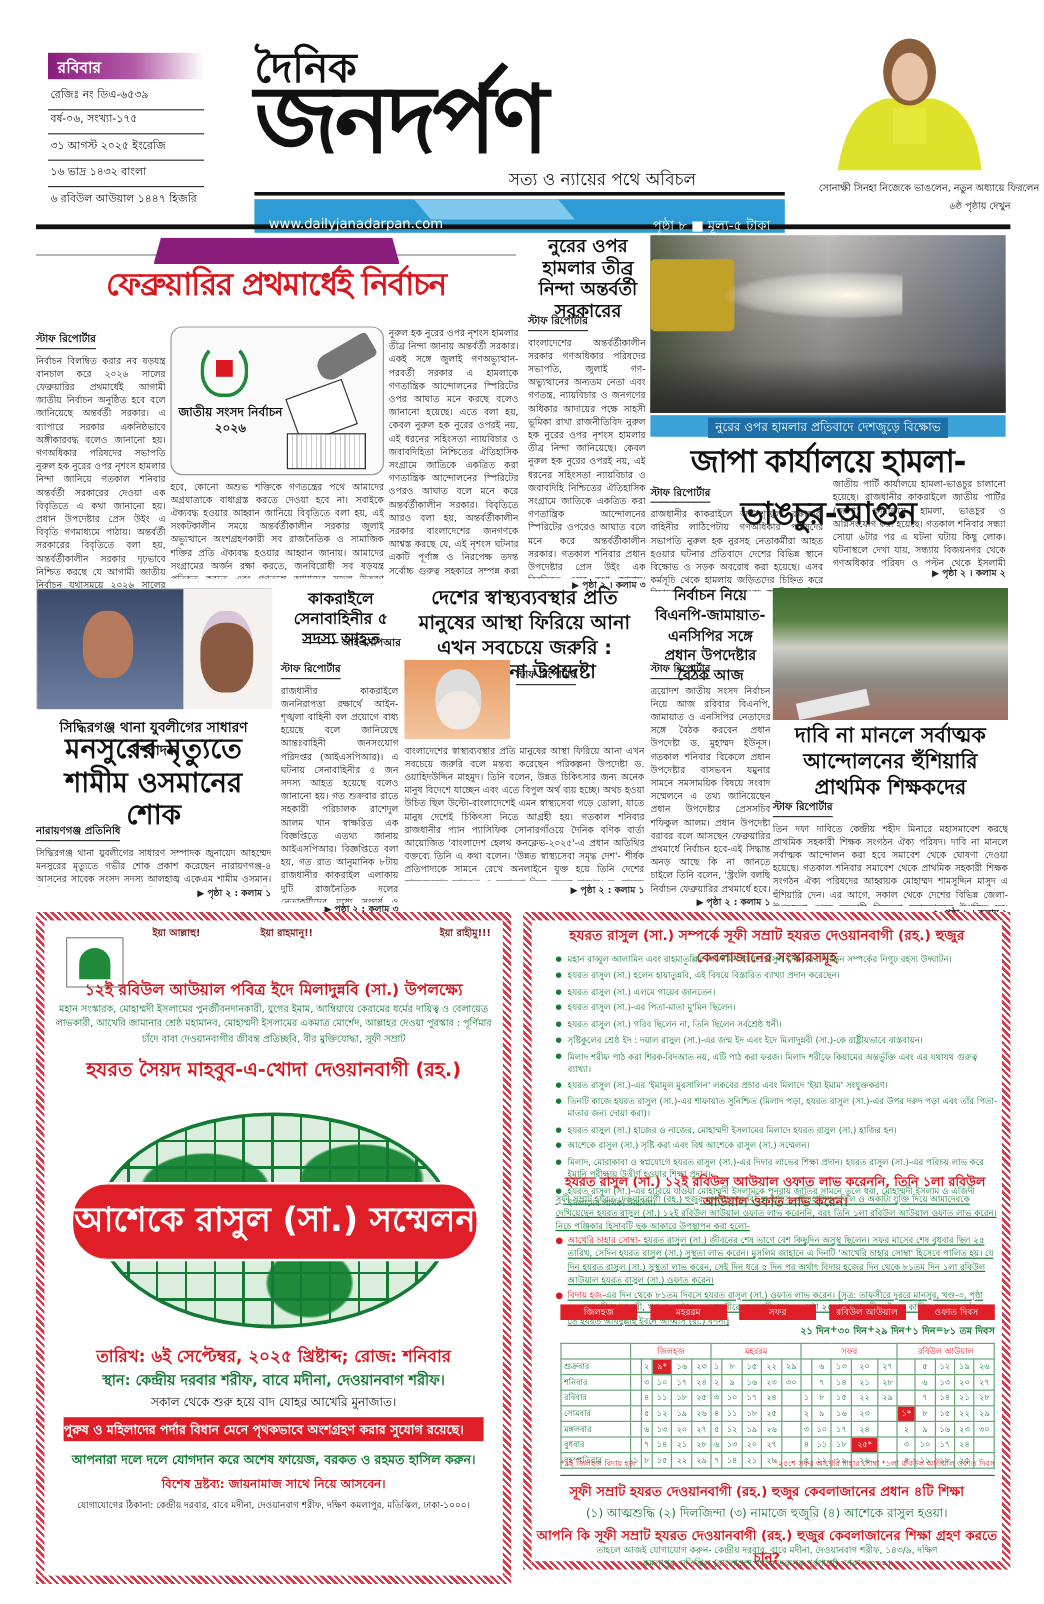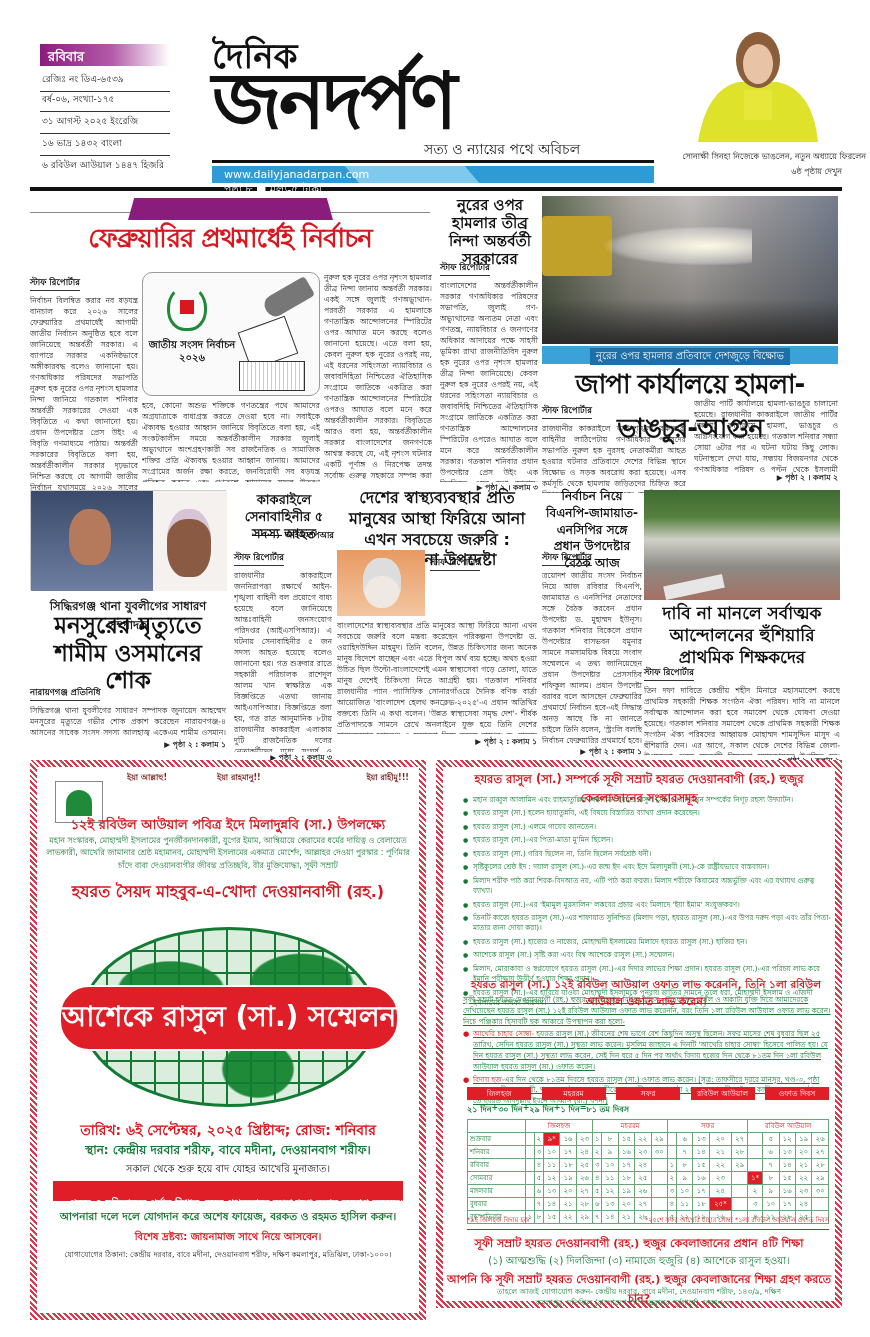--- a/index.html
+++ b/index.html
@@ -14,7 +14,7 @@
   .brand { left: 212px; top: 62px; font-size: 78px; font-weight: bold; letter-spacing: -3px; line-height: 1; }
   .tagline { left: 424px; top: 138px; font-size: 14px; }
   .rule { left: 212px; top: 160px; width: 442px; height: 3px; background: #111; }
-  .urlband { left: 212px; top: 166px; width: 442px; height: 17px; background: #2d9bd6; color: #fff; font-size: 11px; padding: 2px 12px; display: flex; justify-content: space-between; flex-direction: column; }
+  .urlband { left: 212px; top: 166px; width: 442px; height: 17px; background: #2d9bd6; color: #fff; font-size: 11px; padding: 14px 12px; display: flex; justify-content: space-between; }
   .urlband .diag { position: absolute; left: 140px; top: 0; width: 120px; height: 17px; background: #7fc8ee; transform: skewX(40deg); }
   .urlband span { position: relative; z-index: 1; }
   .hero-photo { left: 678px; top: 20px; width: 160px; height: 122px; }

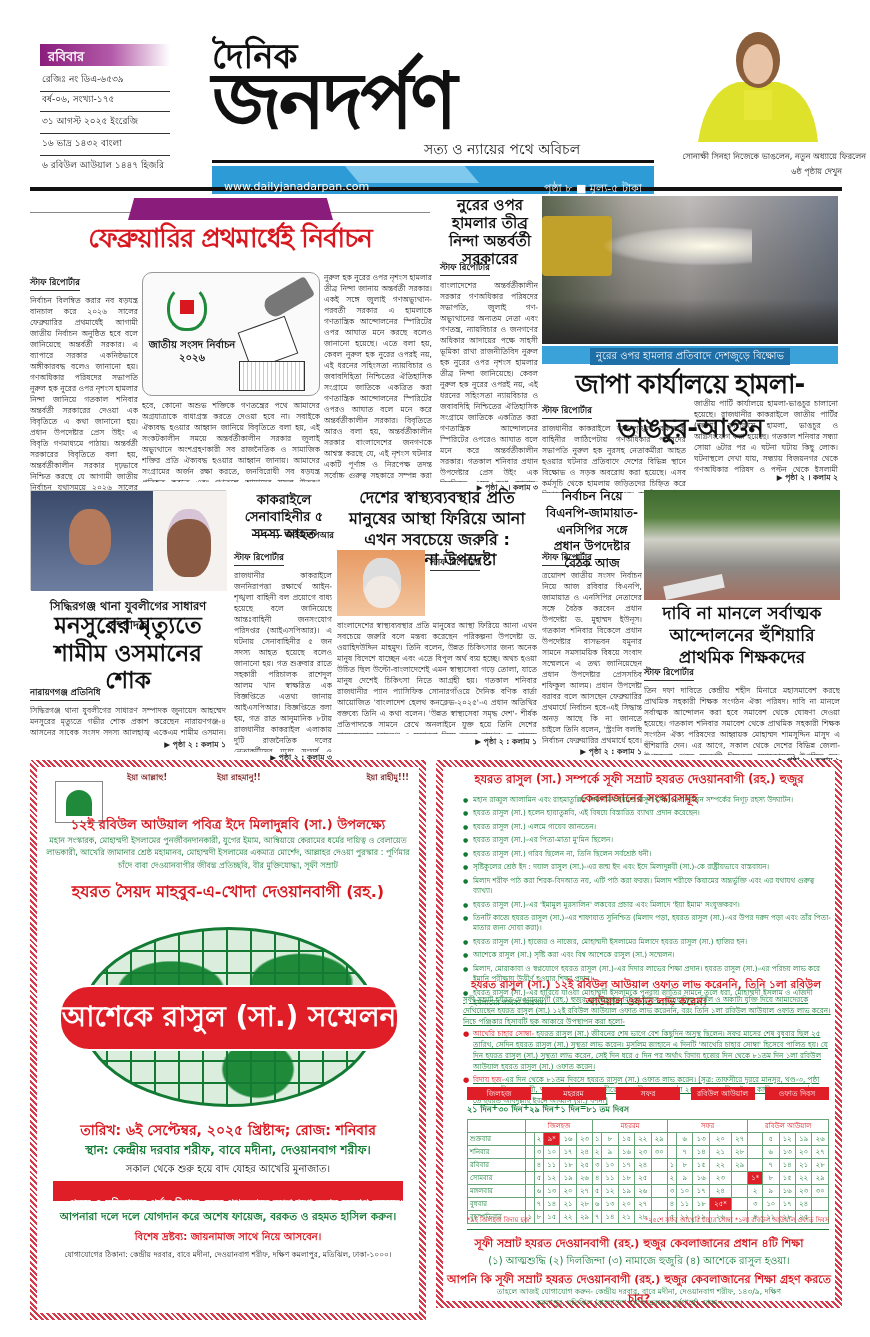--- a/index.html
+++ b/index.html
@@ -96,7 +96,7 @@
   .wafat-body .rb { color: #d9171f; }
   .months { position: absolute; left: 24px; top: 320px; width: 362px; display: flex; justify-content: space-between; }
   .months div { width: 64px; height: 13px; background: #e01e27; color: #fff; font-size: 7.5px; text-align: center; padding-top: 1px; }
-  .sumrow { position: absolute; left: 24px; top: 336px; width: 362px; display: flex; justify-content: flex-start; font-size: 8px; color: #127a33; font-weight: bold; }
+  .sumrow { position: absolute; left: 24px; top: 336px; width: 362px; display: flex; justify-content: flex-end; font-size: 8px; color: #127a33; font-weight: bold; }
   table.cal { position: absolute; left: 24px; top: 352px; width: 362px; border-collapse: collapse; font-size: 6.8px; color: #127a33; }
   table.cal td, table.cal th { border: 0.5px solid #6aa57a; text-align: center; height: 11px; padding: 0; font-weight: normal; }
   table.cal th.mh { color: #d9171f; }

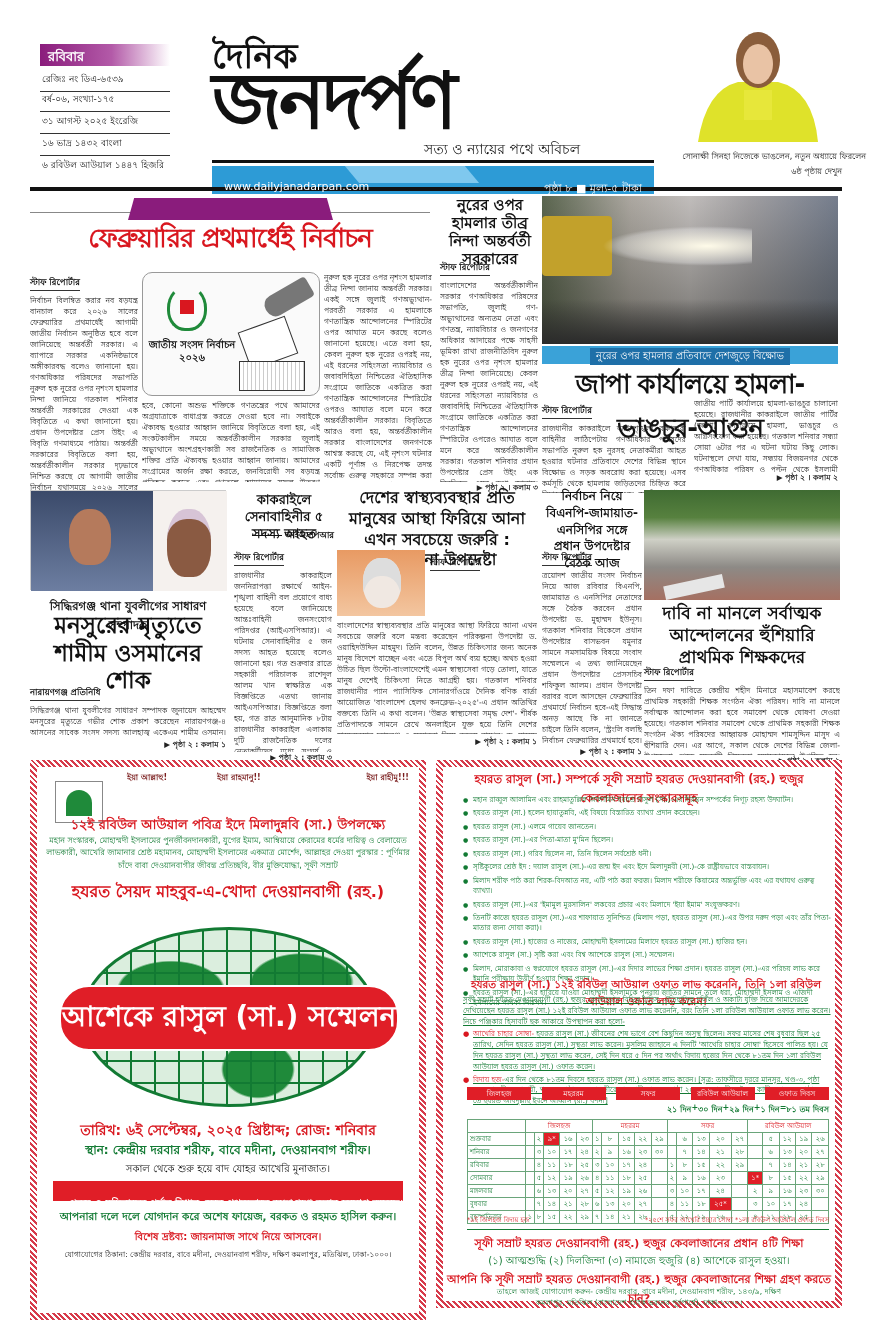--- a/index.html
+++ b/index.html
@@ -85,7 +85,7 @@
      radial-gradient(ellipse at 60% 80%, #1f8a3a 0 14%, transparent 15%),
      #dbeede; border: 3px solid #127a33; }
   .globe-band { position: absolute; left: 22px; top: 232px; width: 340px; height: 66px; background: #e01e27; border-radius: 30px; display: flex; align-items: center; justify-content: center; color: #fff; font-size: 28px; font-weight: bold; border: 2px solid #fff; }
-  .redbar { position: absolute; left: 16px; width: 350px; height: 20px; background: #e01e27; color: #fff; font-size: 10.5px; font-weight: bold; text-align: right; padding-top: 15px; }
+  .redbar { position: absolute; left: 16px; width: 350px; height: 20px; background: #e01e27; color: #fff; font-size: 10.5px; font-weight: bold; text-align: left; padding-top: 3px; }
 
   .ar-title { position: absolute; left: 0; top: 4px; width: 100%; text-align: center; color: #d9171f; font-size: 11.5px; font-weight: bold; }
   .bullets { position: absolute; left: 20px; top: 28px; width: 370px; list-style: none; }

